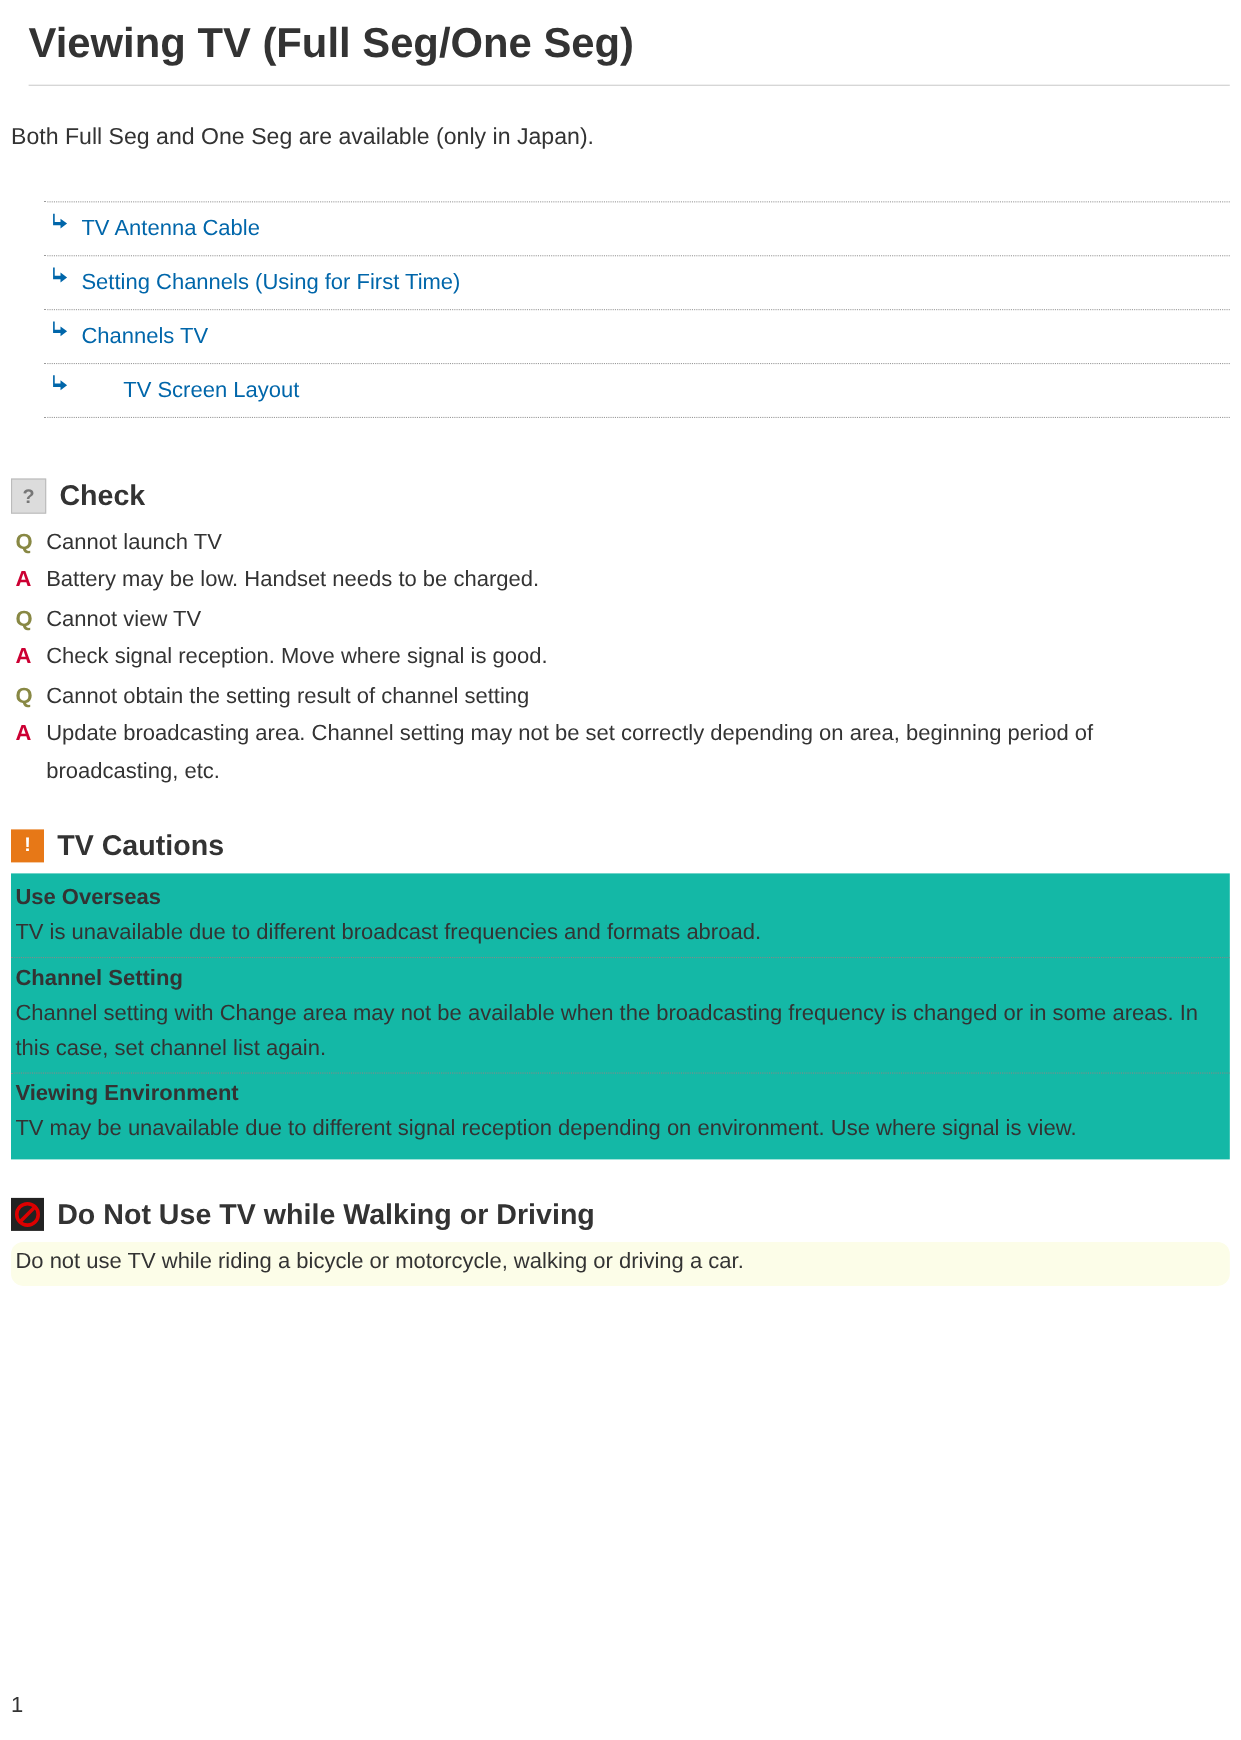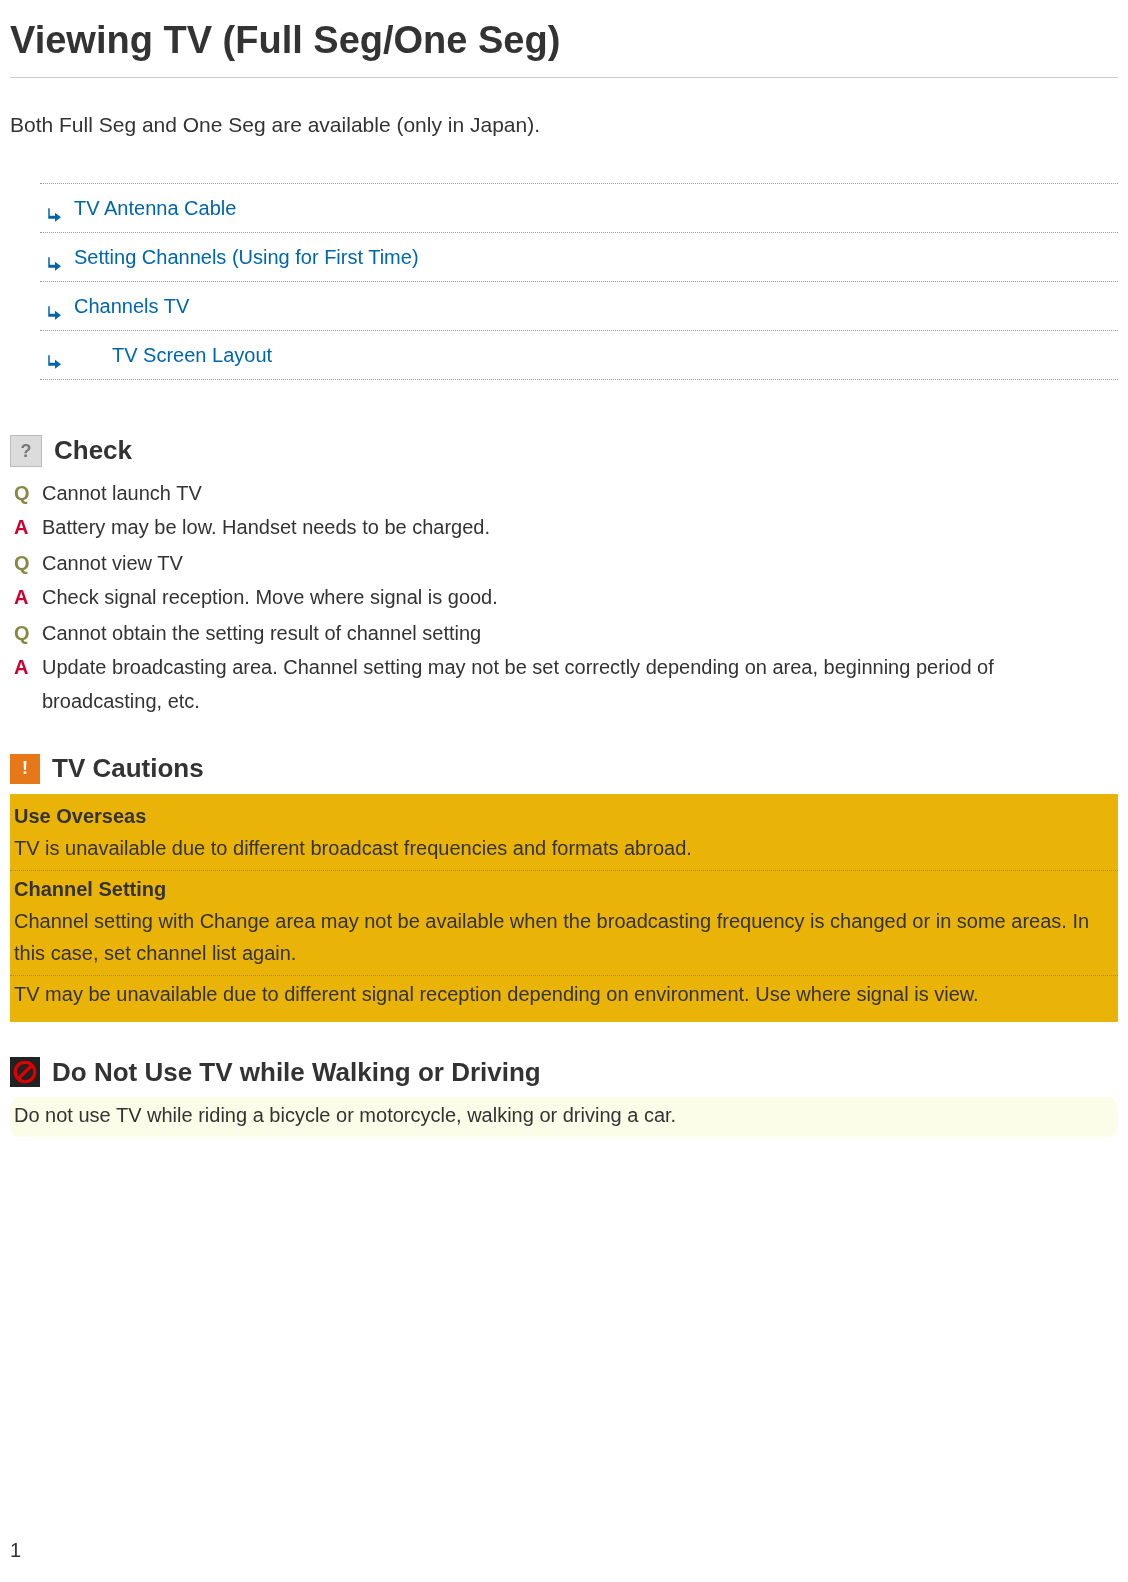--- a/index.html
+++ b/index.html
@@ -14,7 +14,7 @@
   h1 {
     font-size: 38px;
     font-weight: bold;
-    margin: 0 0 8px 0;
+    margin: 0 0 8px 16px;
     padding-bottom: 6px;
     border-bottom: 1px solid #ccc;
     color: #333;

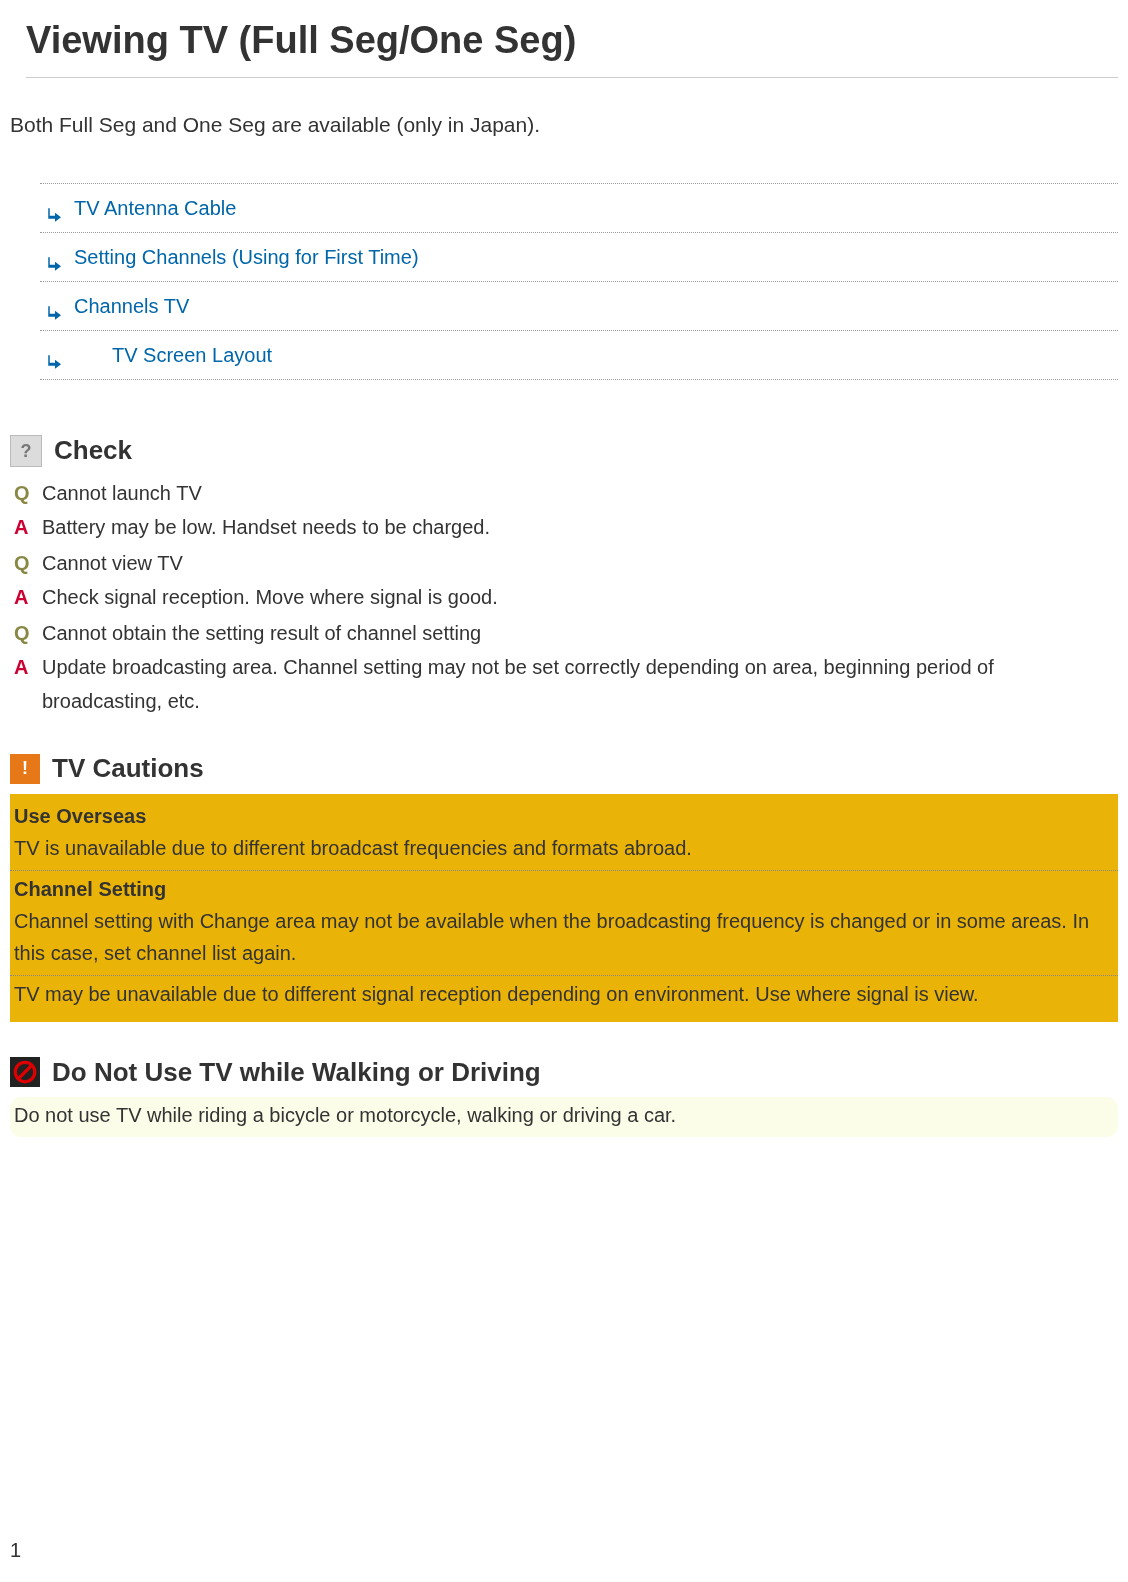--- a/index.html
+++ b/index.html
@@ -30,7 +30,7 @@
     border-top: 1px dotted #999;
     padding: 8px 0 8px 6px;
     display: flex;
-    align-items: flex-end;
+    align-items: flex-start;
   }
   .toc-row:last-child {
     border-bottom: 1px dotted #999;

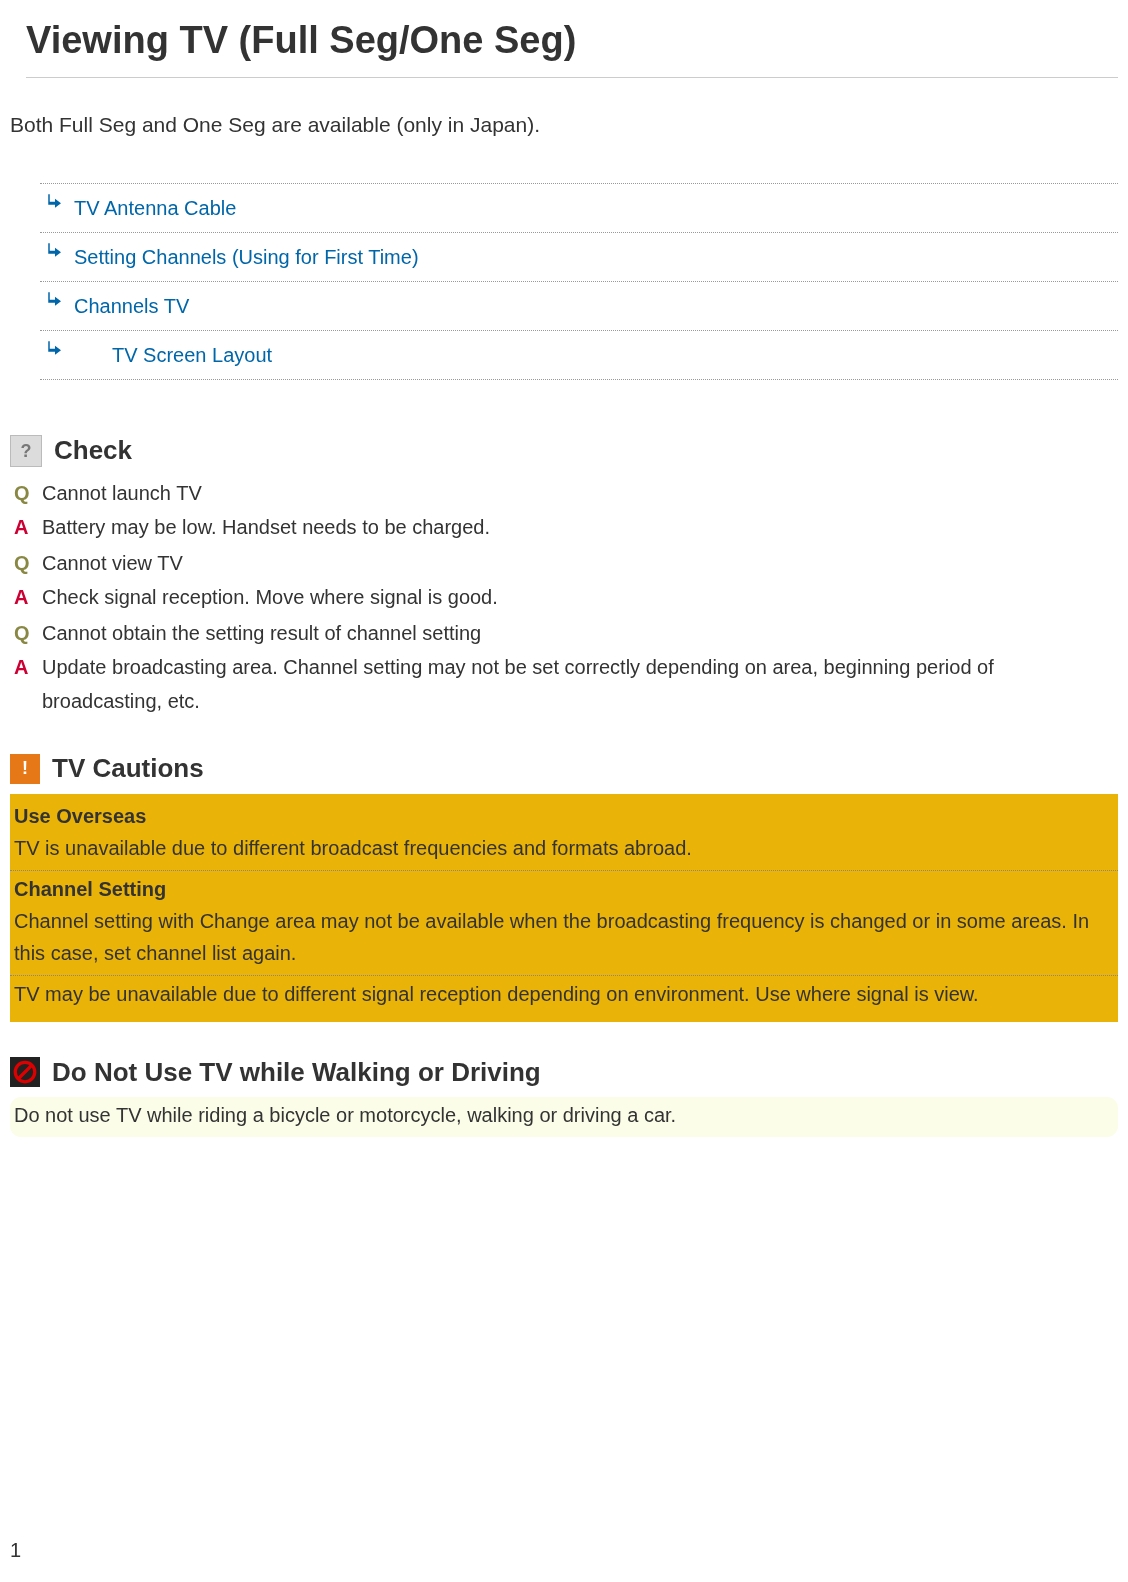--- a/index.html
+++ b/index.html
@@ -100,7 +100,7 @@
   .qa-text { flex: 1; font-size: 20px; }
   .qa-block { margin-bottom: 2px; }
   .caution-body {
-    background: #eab308;
+    background: #14b8a6;
     padding: 4px 0 6px 0;
   }
   .caution-item {

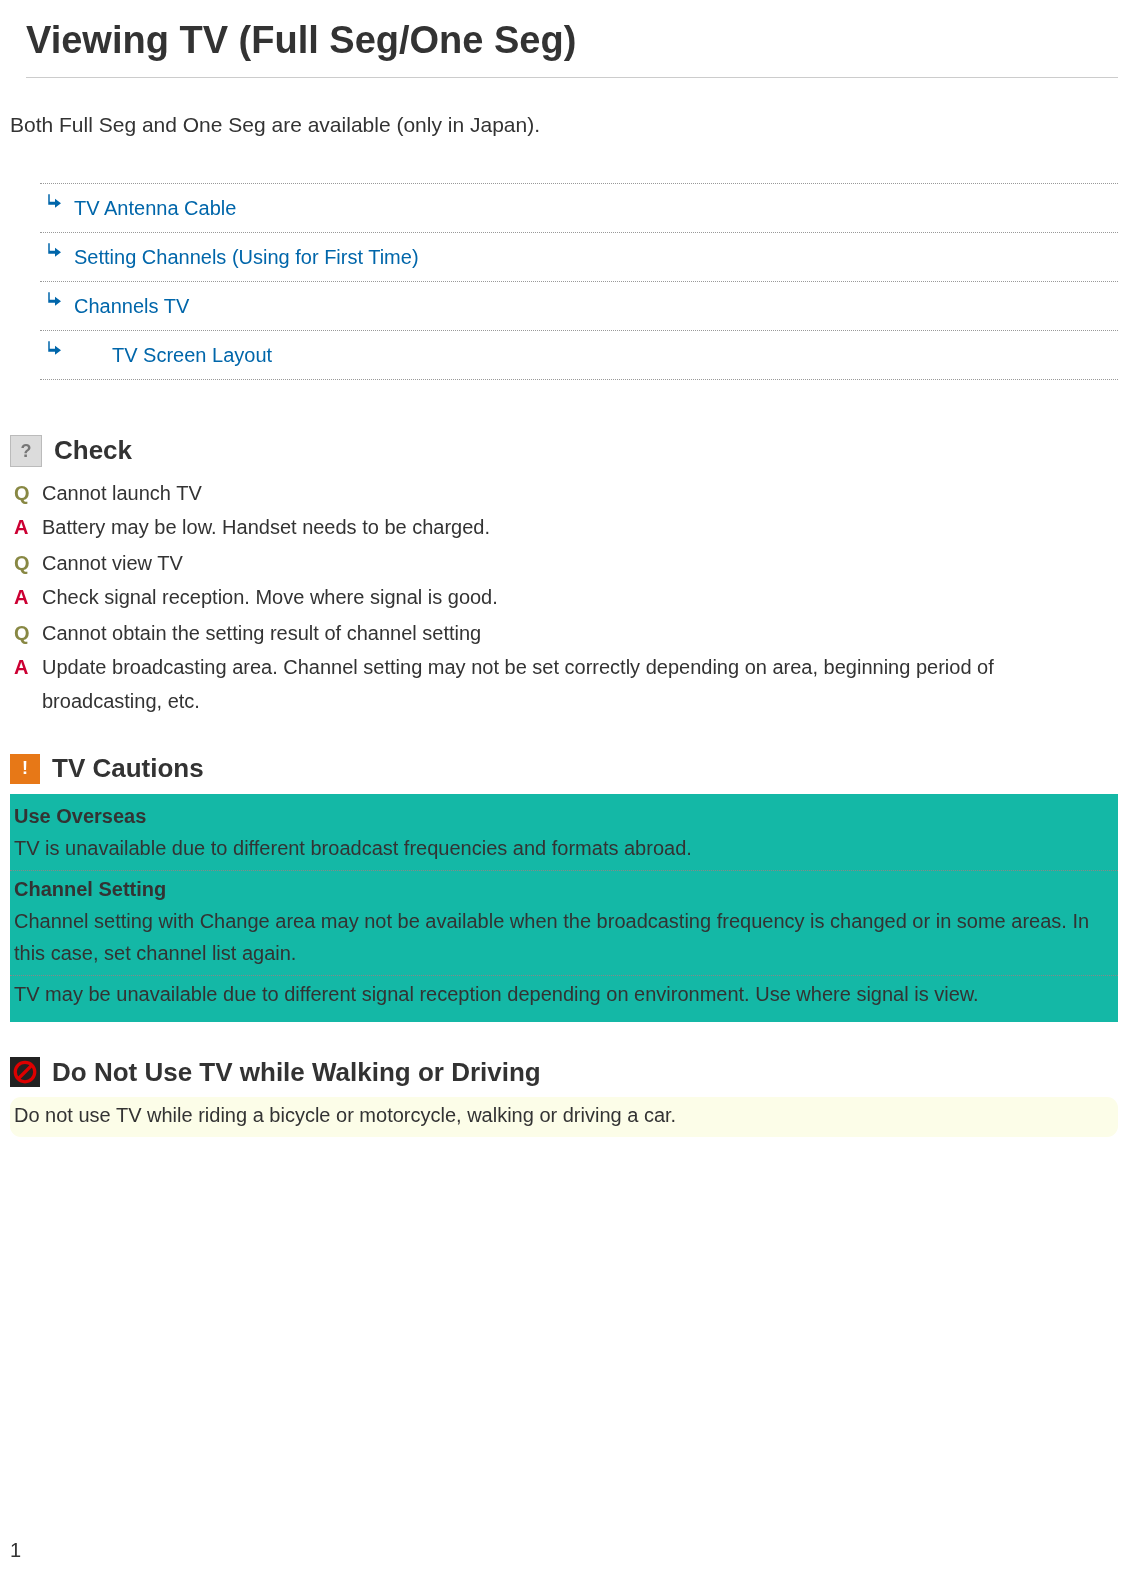--- a/index.html
+++ b/index.html
@@ -225,6 +225,7 @@
     <div class="caution-text">Channel setting with Change area may not be available when the broadcasting frequency is changed or in some areas. In this case, set channel list again.</div>
   </div>
   <div class="caution-item">
+    <div class="caution-title">Viewing Environment</div>
     <div class="caution-text">TV may be unavailable due to different signal reception depending on environment. Use where signal is view.</div>
   </div>
 </div>

